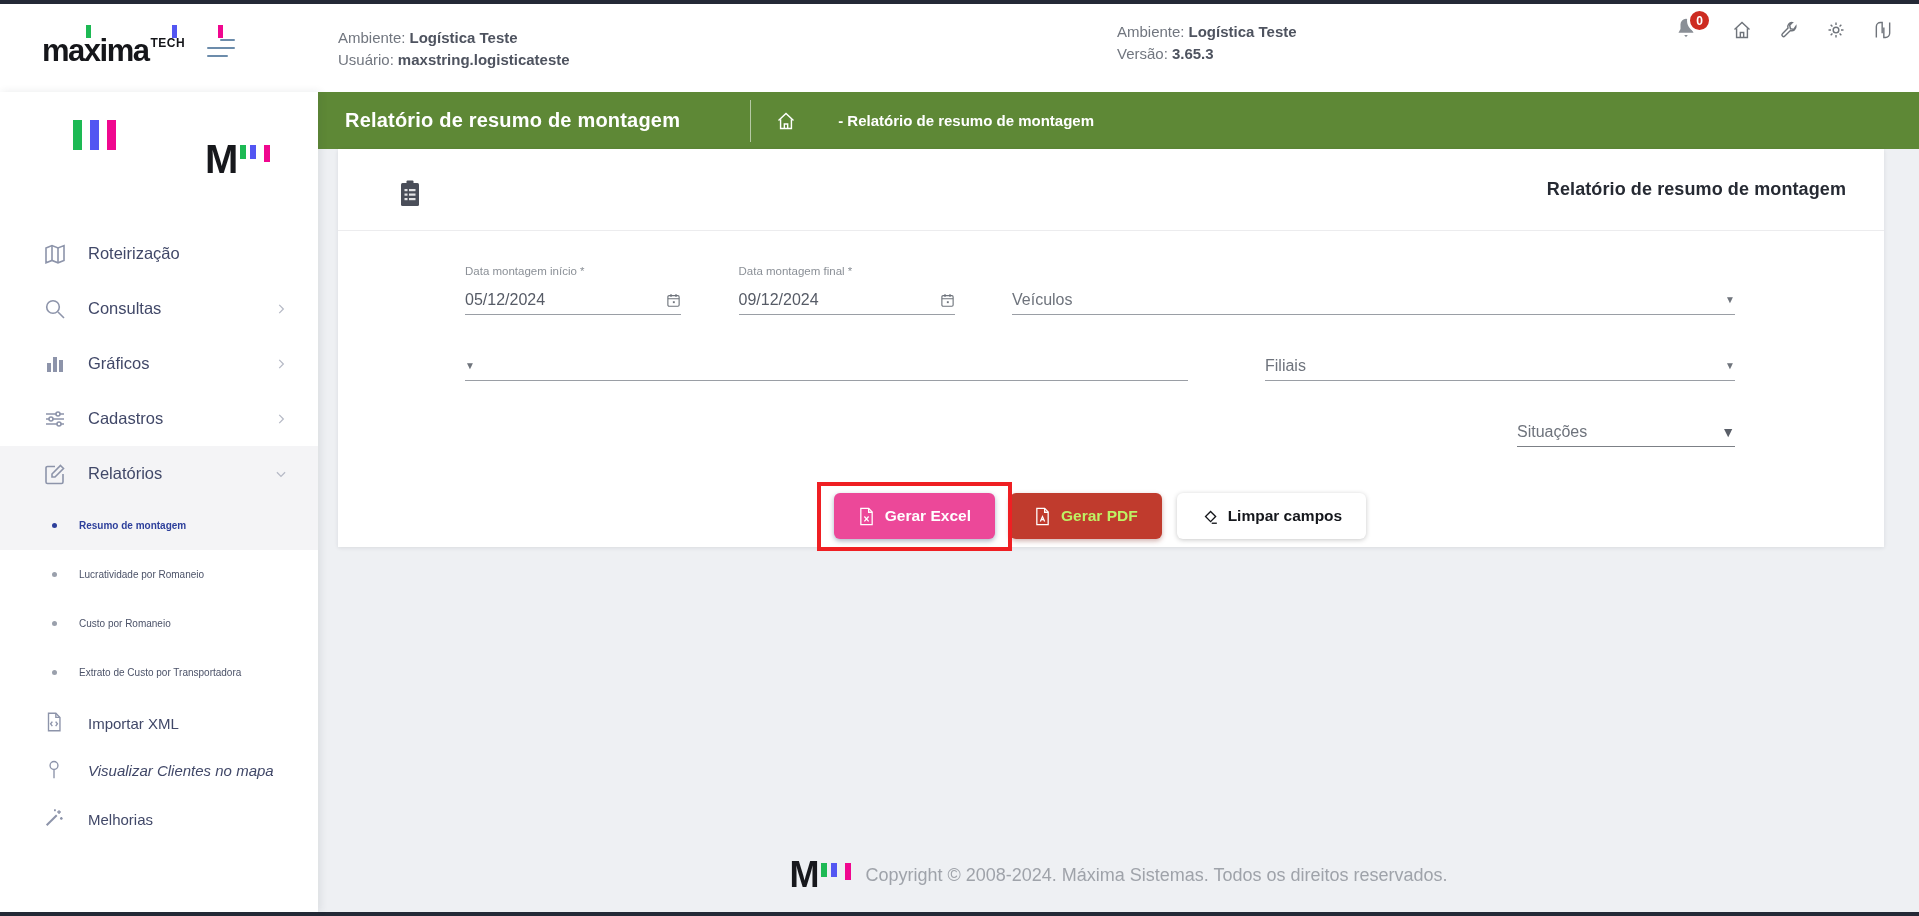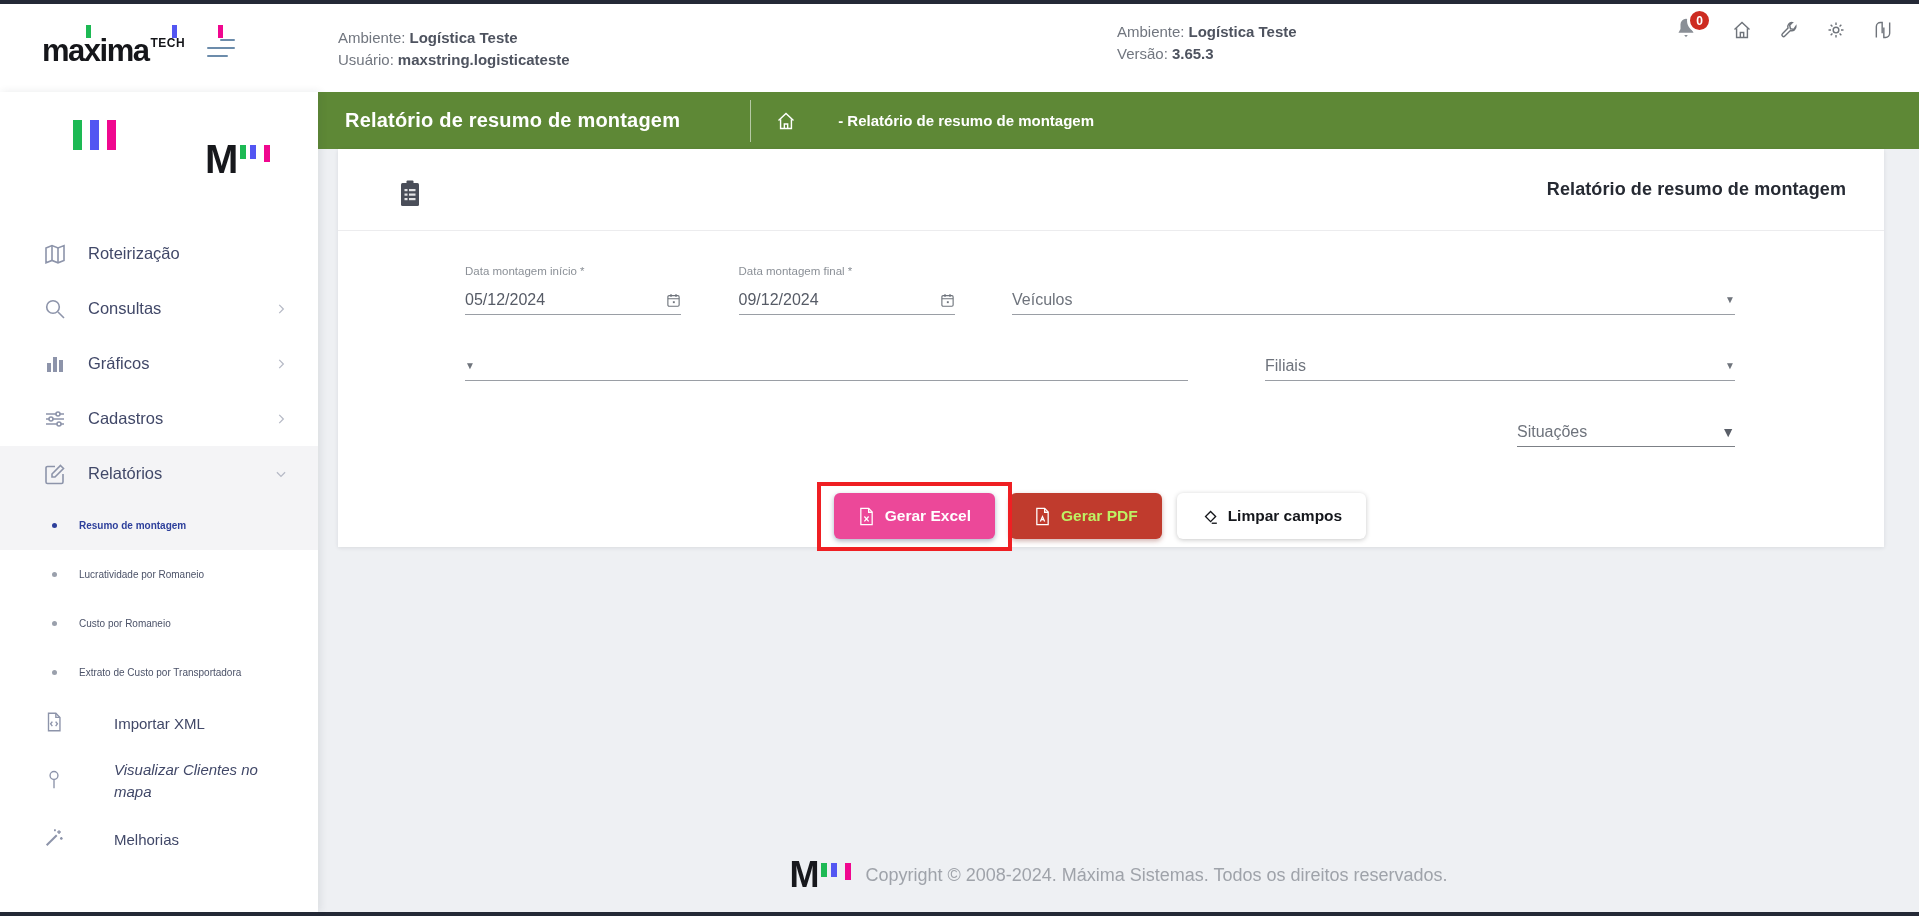--- a/index.html
+++ b/index.html
@@ -53,7 +53,7 @@
   .sub-item .dot { width:5px; height:5px; border-radius:50%; background:#9aa0ac; margin-right:22px; flex:0 0 auto; }
   .sub-item.active { color:#2d3f9b; font-weight:700; }
   .sub-item.active .dot { background:#2d3f9b; }
-  .nav-item.small { height:52px; font-size:15px;gap:26px; }
+  .nav-item.small { height:52px; font-size:15px; }
   .nav-item.tall { height:auto; padding-top:10px; padding-bottom:10px; line-height:22px;font-style:italic; }
 
   

